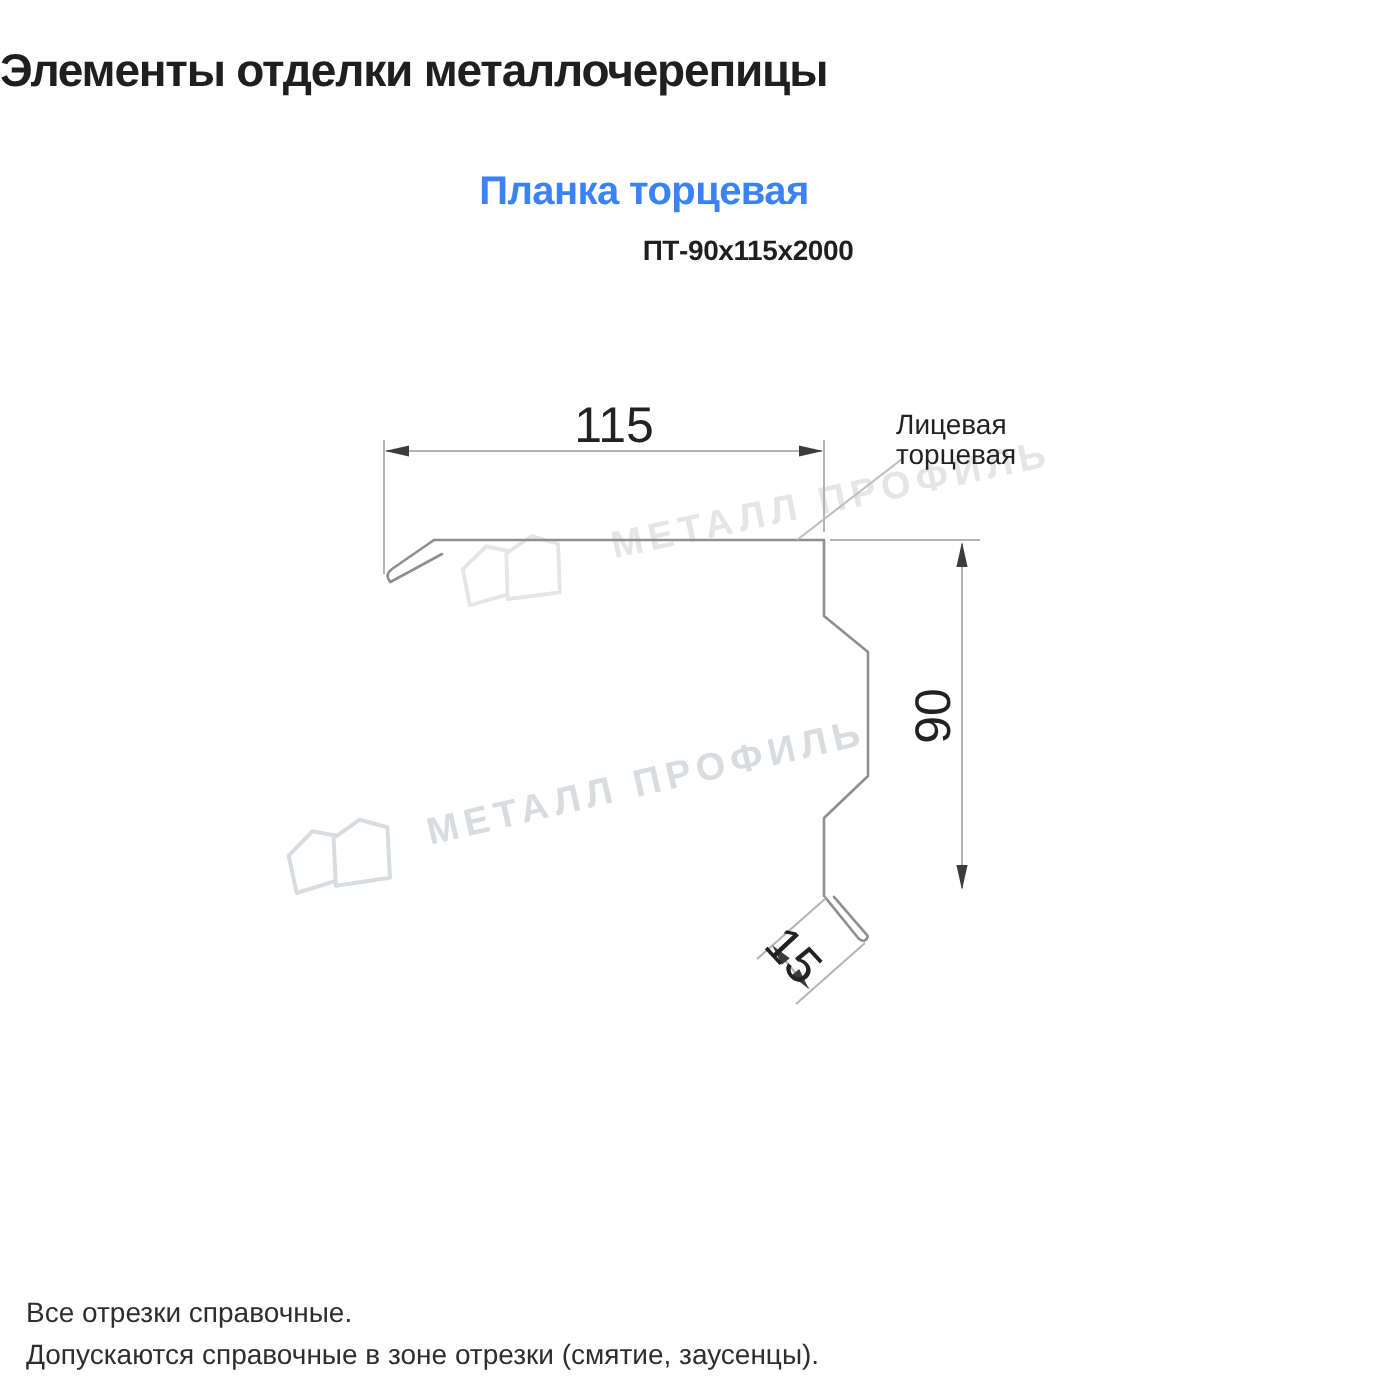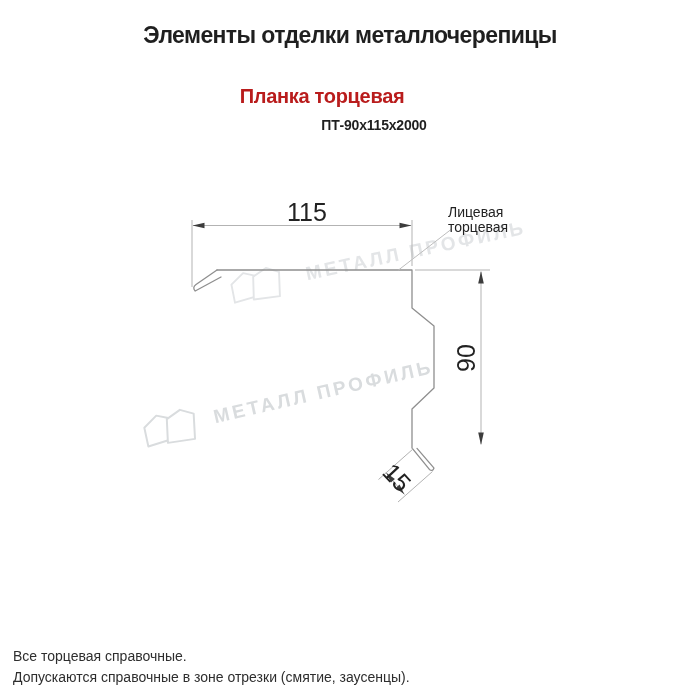--- a/index.html
+++ b/index.html
@@ -8,7 +8,7 @@
     font-family:"Liberation Sans","DejaVu Sans",sans-serif;color:#222;
   }
   .page-title{
-    position:absolute;left:0;top:22px;width:700px;text-align:center;
+    position:absolute;left:0;top:22px;width:700px;
     font-size:23px;font-weight:700;letter-spacing:-0.6px;color:#1f1f1f;
   }
   .product-name{

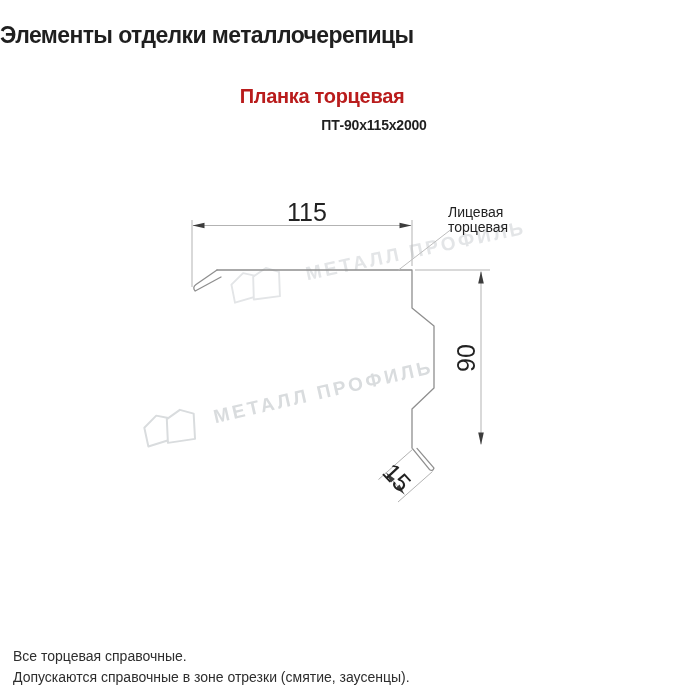--- a/index.html
+++ b/index.html
@@ -13,7 +13,7 @@
   }
   .product-name{
     position:absolute;left:0;top:85px;width:644px;text-align:center;
-    font-size:20px;font-weight:700;letter-spacing:-0.3px;color:#b91c1c;
+    font-size:20px;font-weight:700;letter-spacing:-0.3px;color:#3b82f6;
   }
   .product-code{
     position:absolute;left:0;top:117px;width:700px;text-align:center;

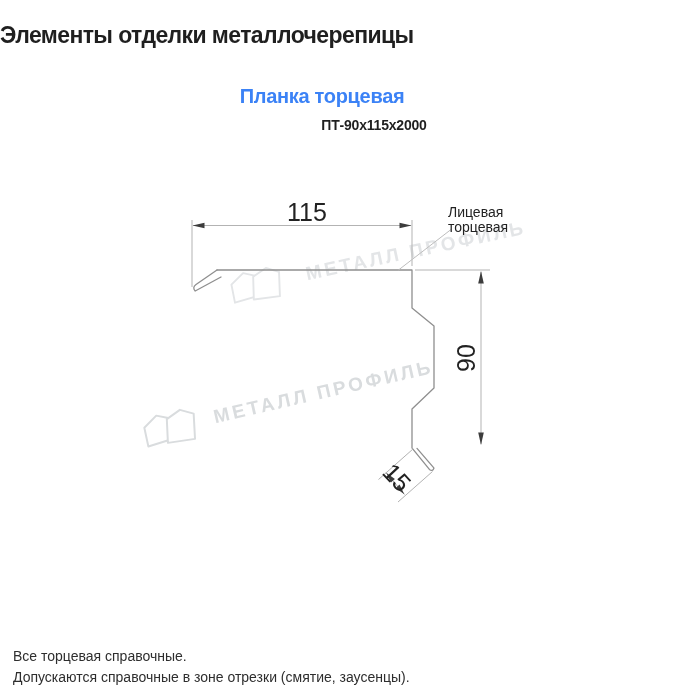--- a/index.html
+++ b/index.html
@@ -115,7 +115,7 @@
 торцевая</div>
 
   <div class="footer">
-    <div>Все торцевая справочные.</div>
+    <div>Все отрезки справочные.</div>
     <div>Допускаются справочные в зоне отрезки (смятие, заусенцы).</div>
   </div>
 

